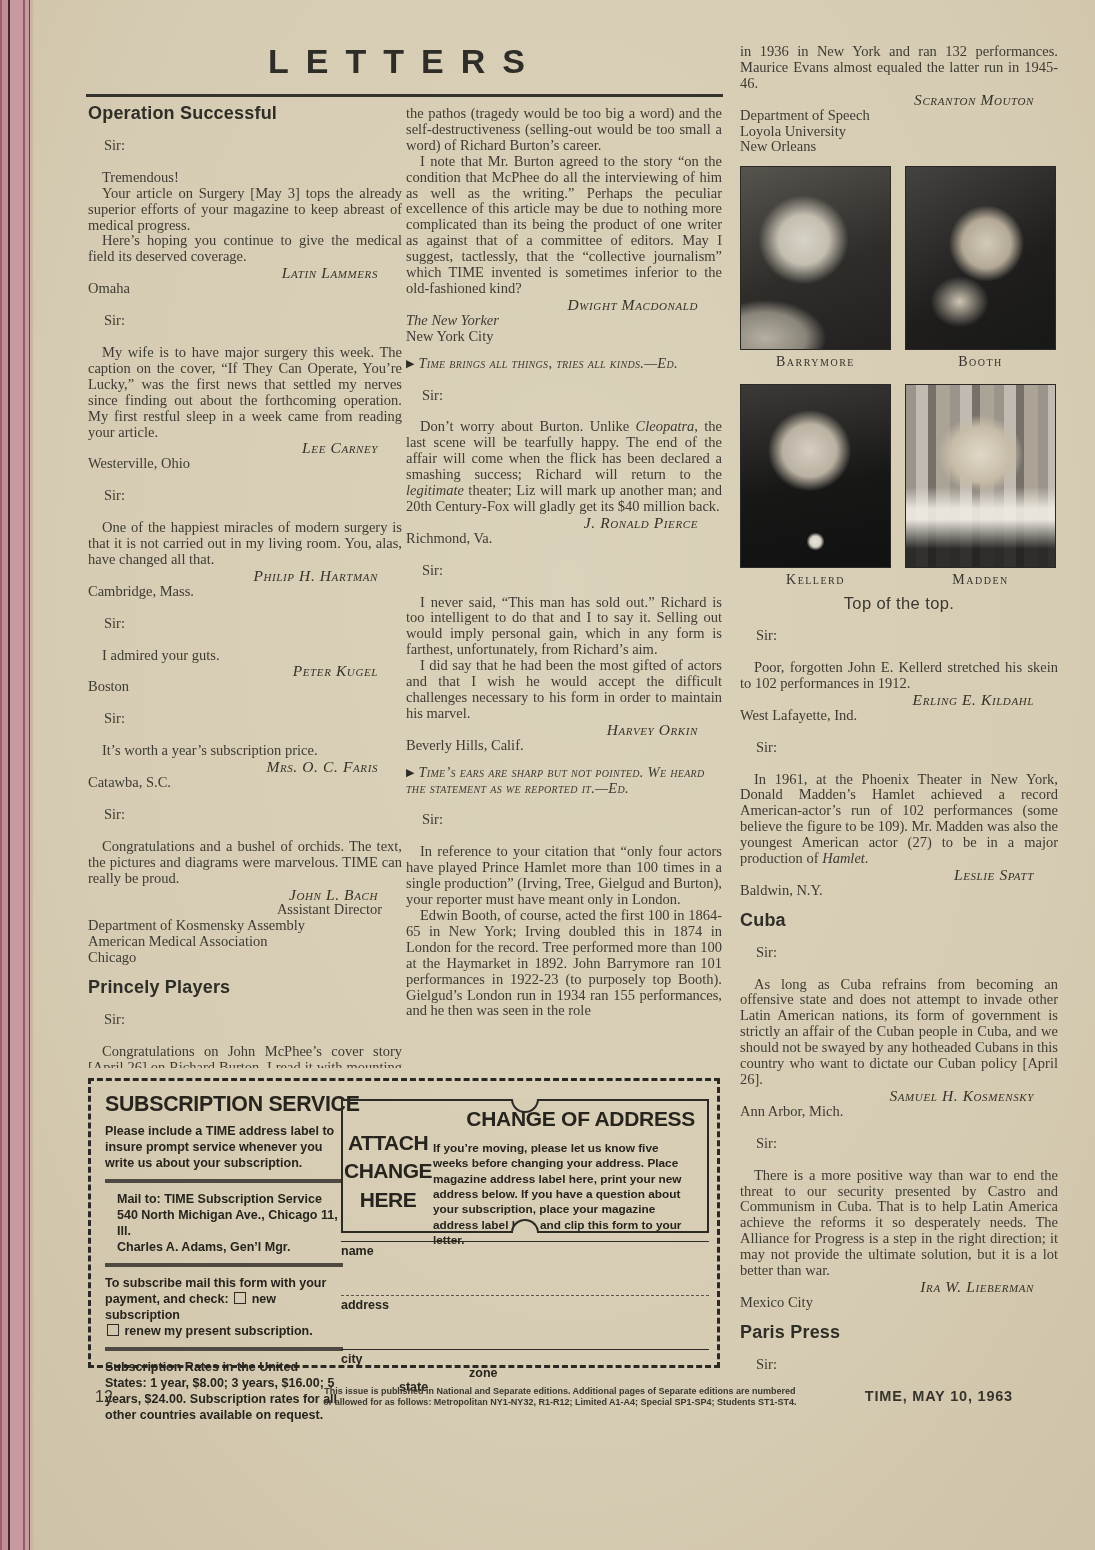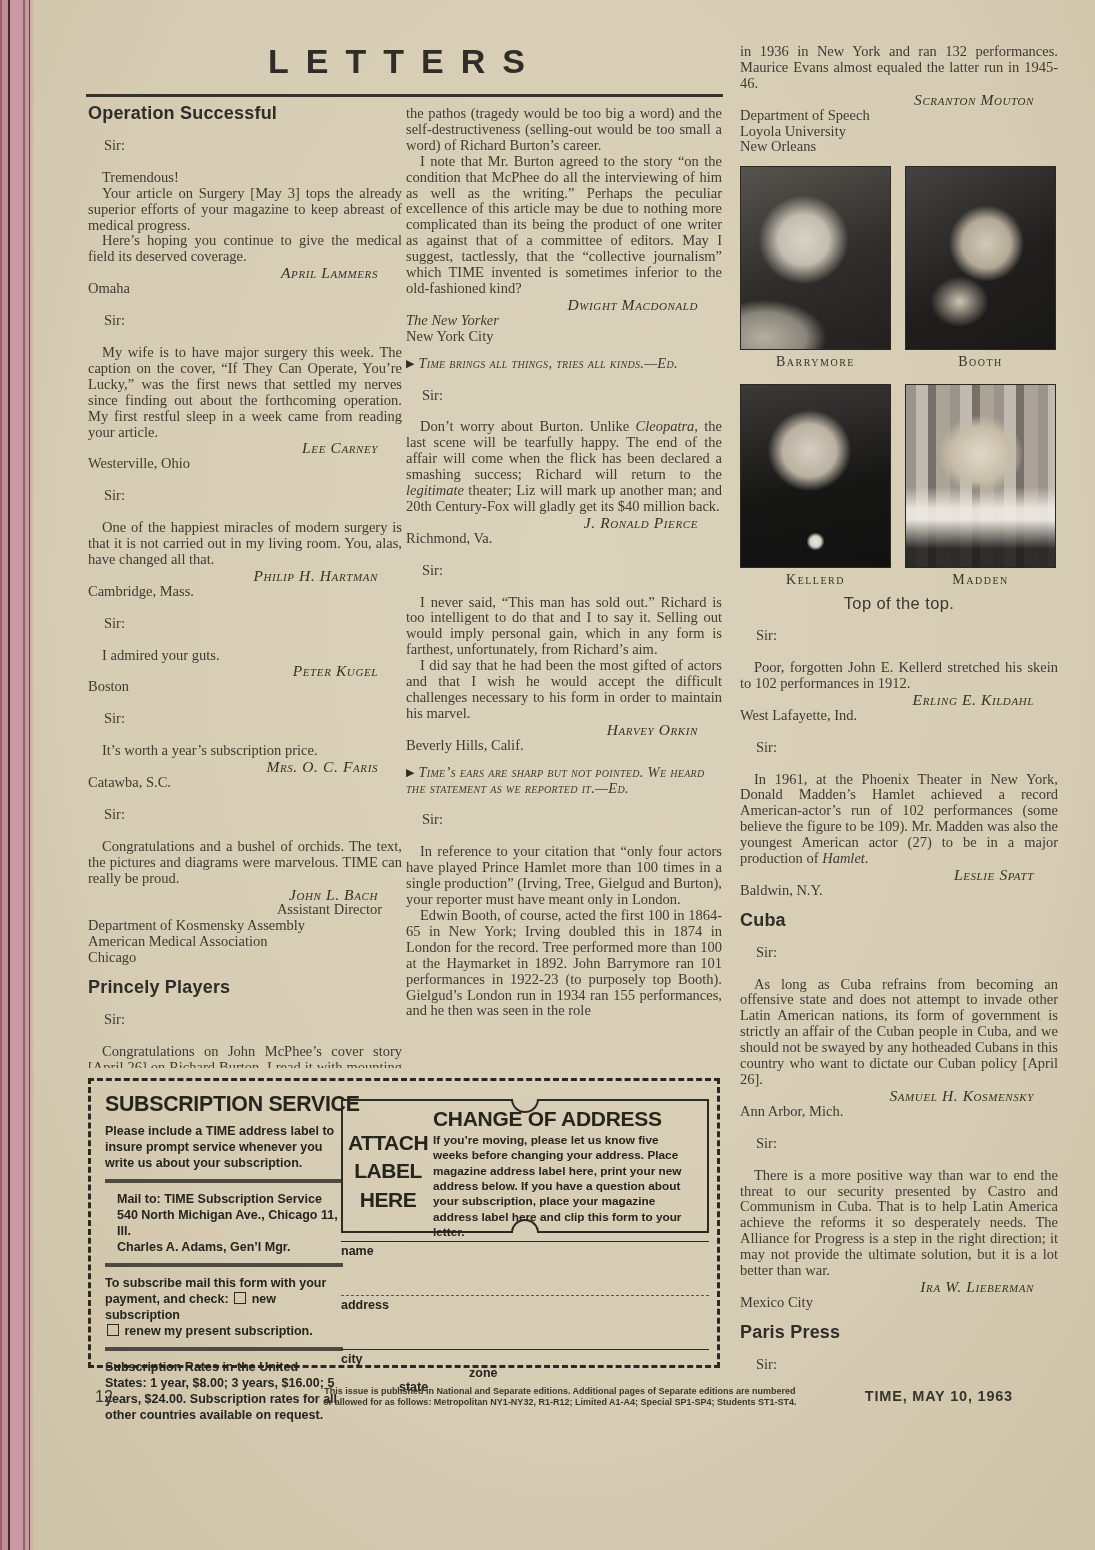--- a/index.html
+++ b/index.html
@@ -114,7 +114,7 @@
         <p class="body-p">Tremendous!</p>
         <p class="body-p">Your article on Surgery [May 3] tops the already superior efforts of your magazine to keep abreast of medical progress.</p>
         <p class="body-p">Here’s hoping you continue to give the medical field its deserved coverage.</p>
-        <div class="sig">April Lammers</div>
+        <div class="sig">Latin Lammers</div>
         <div class="addr">Omaha</div>
       </div>
       <div class="letter">

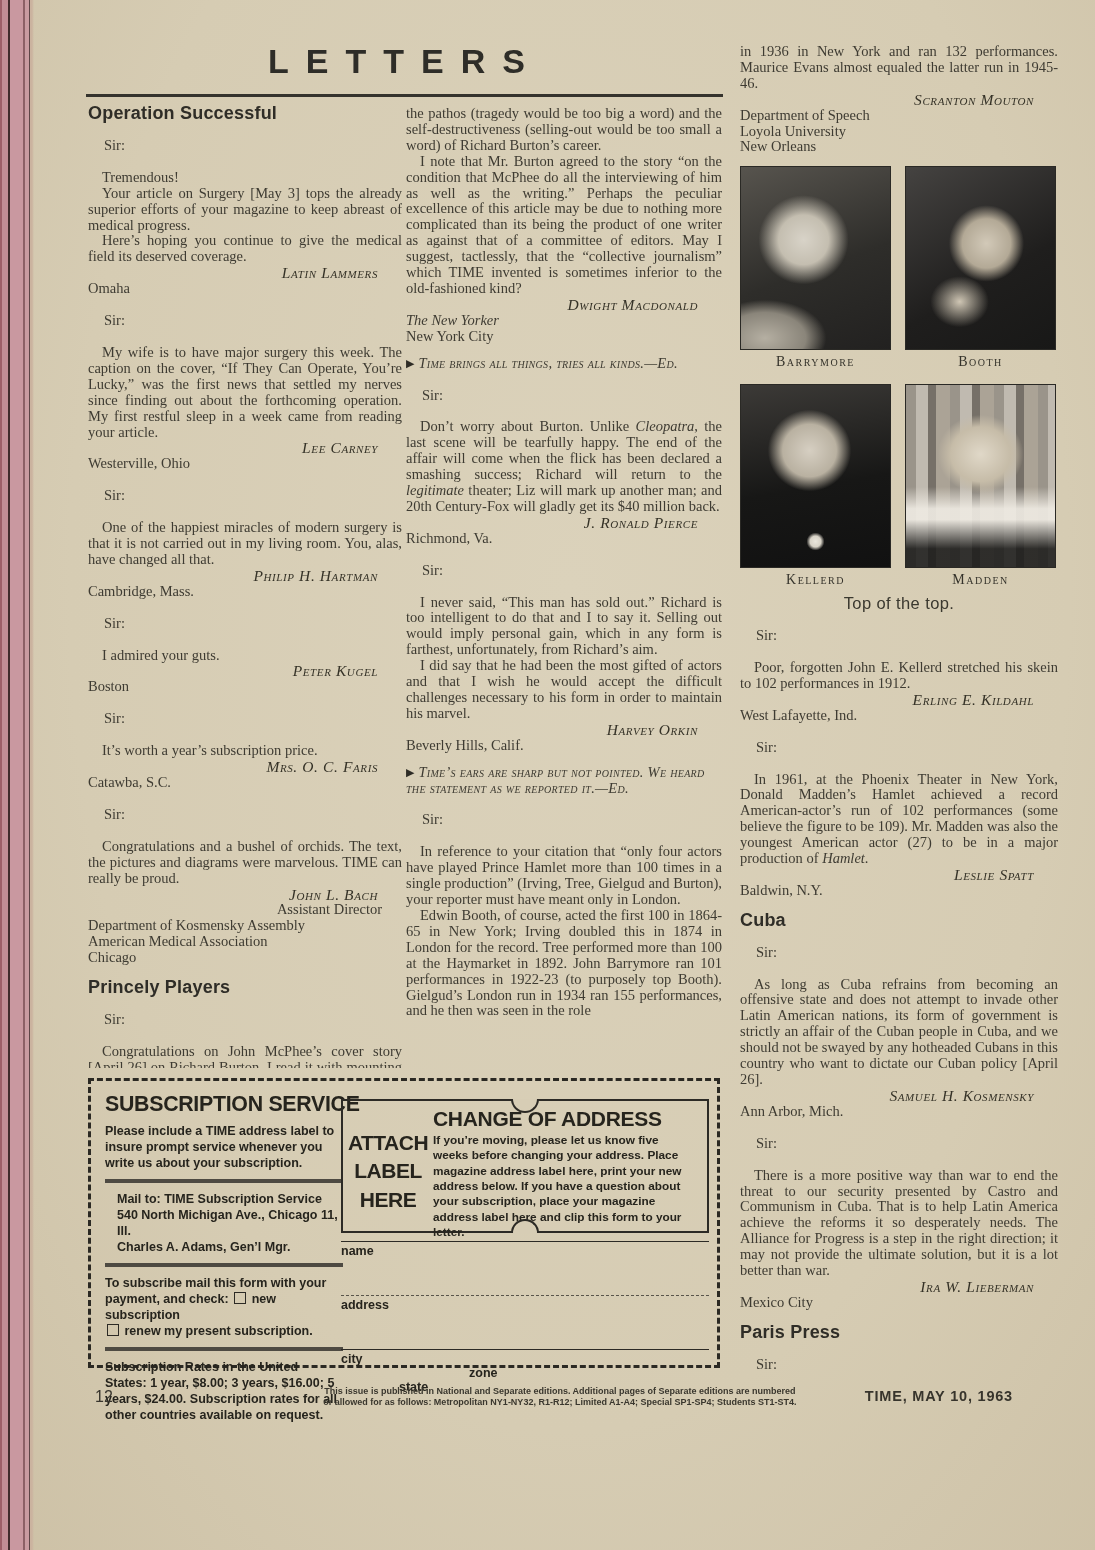--- a/index.html
+++ b/index.html
@@ -80,7 +80,7 @@
   .attach{width:90px;text-align:center;font-weight:700;font-size:21px;line-height:1.35;
           padding-top:28px;letter-spacing:-.5px;}
   .coa{flex:1;padding:6px 12px 4px 0;}
-  .coa-title{font-weight:700;font-size:21px;text-align:left;margin:0 0 2px;letter-spacing:-.3px;}
+  .coa-title{font-weight:700;font-size:21px;text-align:right;margin:0 0 10px;letter-spacing:-.3px;}
   .coa-text{font-size:11.8px;font-weight:700;line-height:1.3;margin:0;text-align:left;}
   .fields{position:absolute;left:250px;top:160px;width:368px;height:120px;}
   .fline{position:absolute;left:0;right:0;border-top:1.6px solid #2c2a25;}

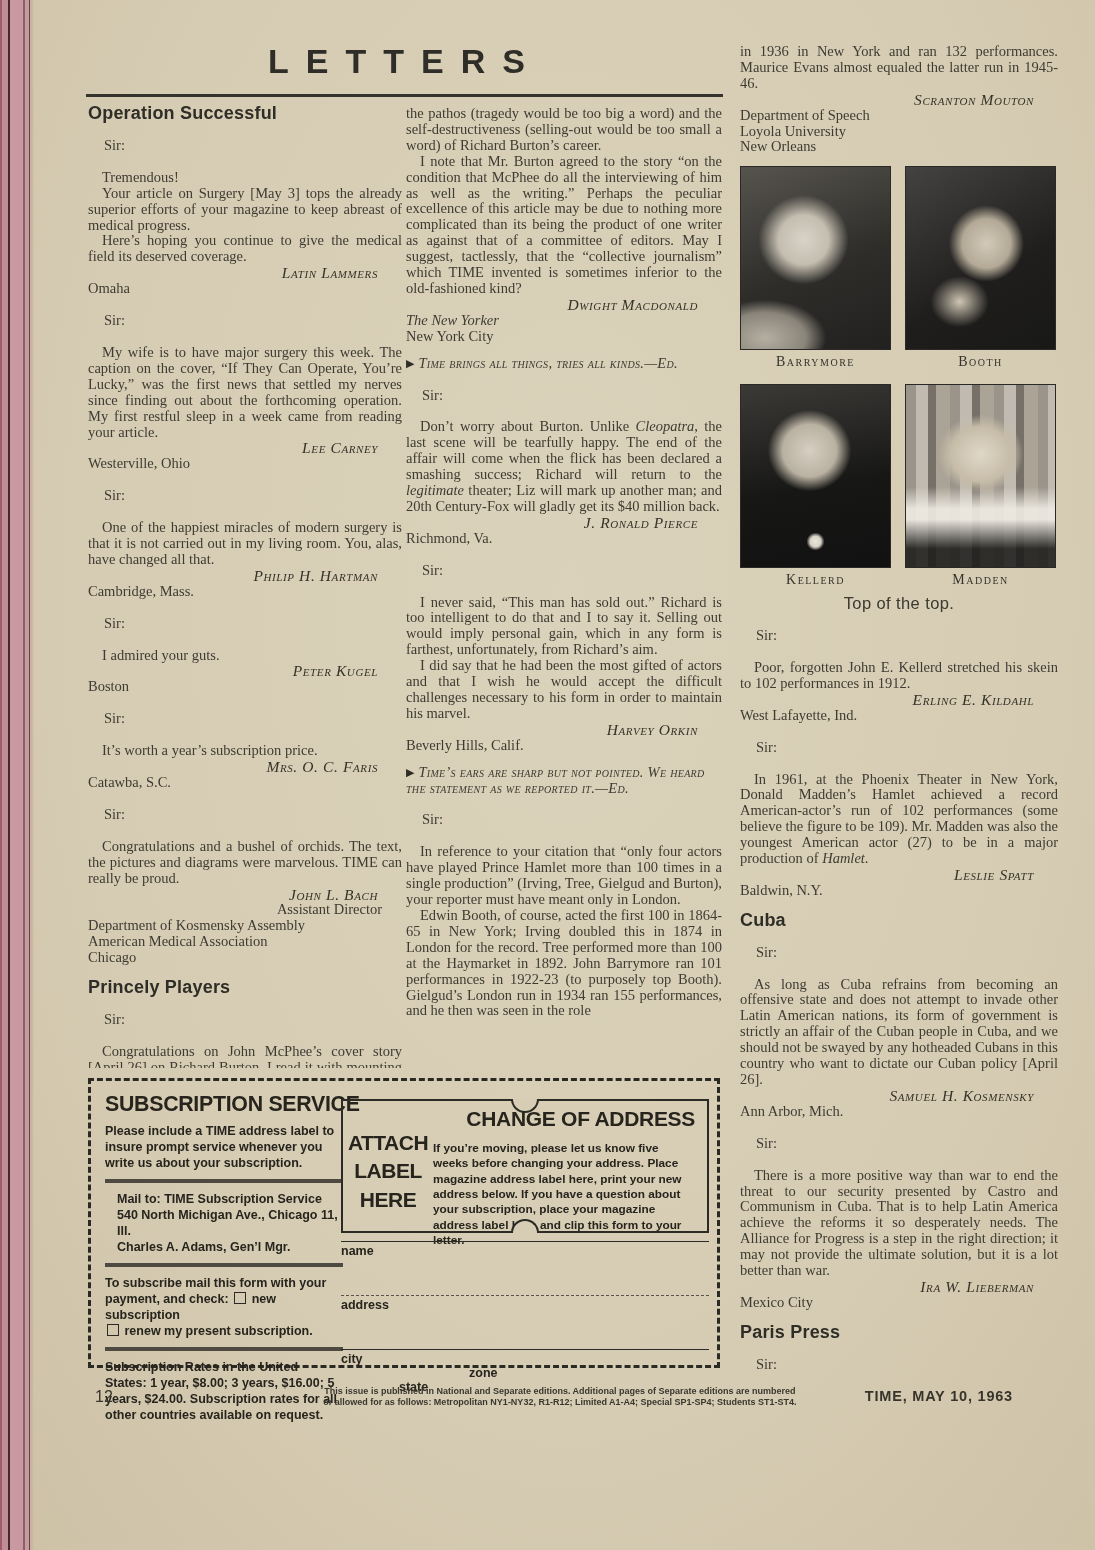--- a/index.html
+++ b/index.html
@@ -272,7 +272,7 @@
       <div class="notch bottom"></div>
       <div class="attach">
         <div>ATTACH</div>
-        <div>LABEL</div>
+        <div>CHANGE</div>
         <div>HERE</div>
       </div>
       <div class="coa">

